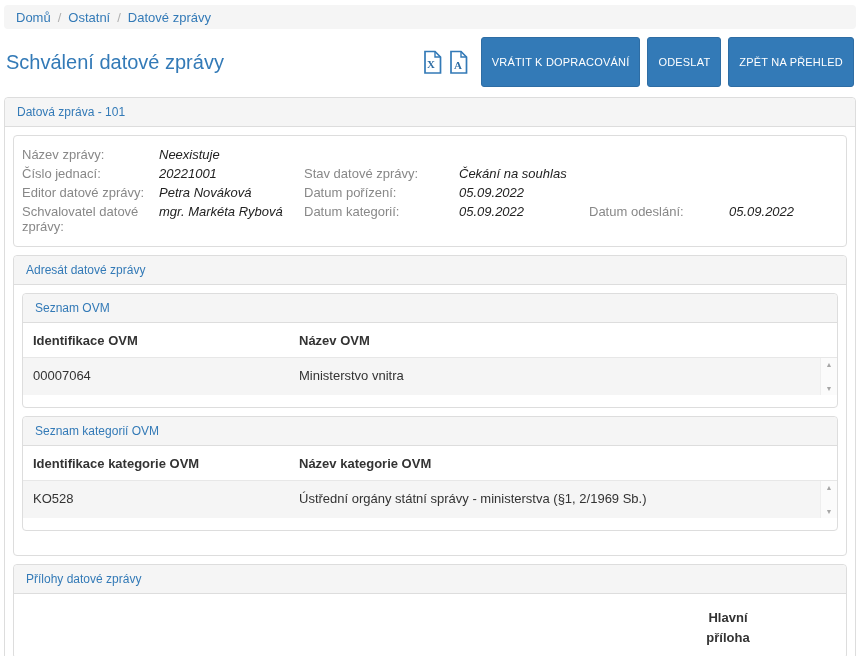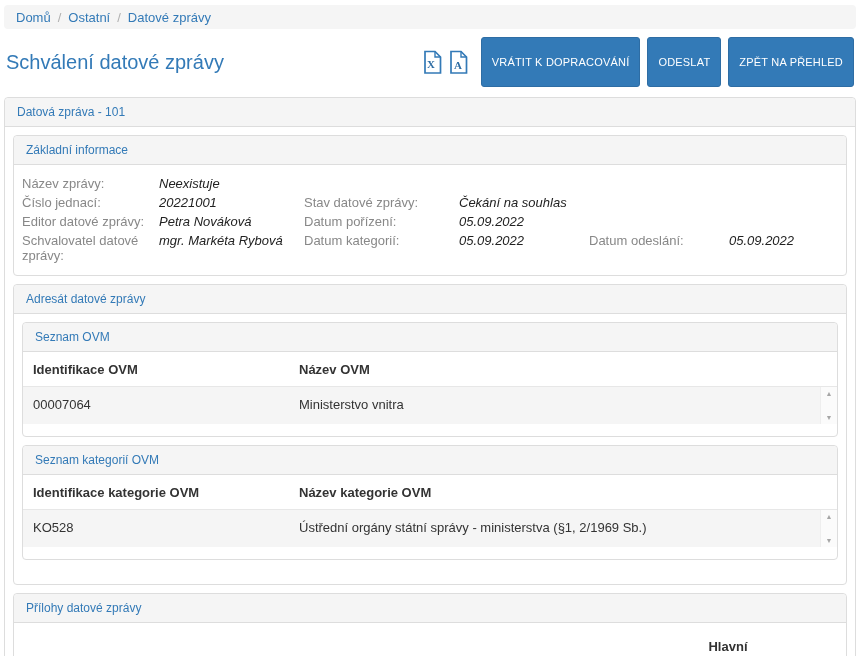--- a/index.html
+++ b/index.html
@@ -128,7 +128,6 @@
   <div class="panel-pad">
 
     <section class="panel sub-panel">
-      <div class="panel-heading">Základní informace</div>
       <div class="fields">
         <span class="flabel">Název zprávy:</span>
         <span class="fvalue">Neexistuje</span>

